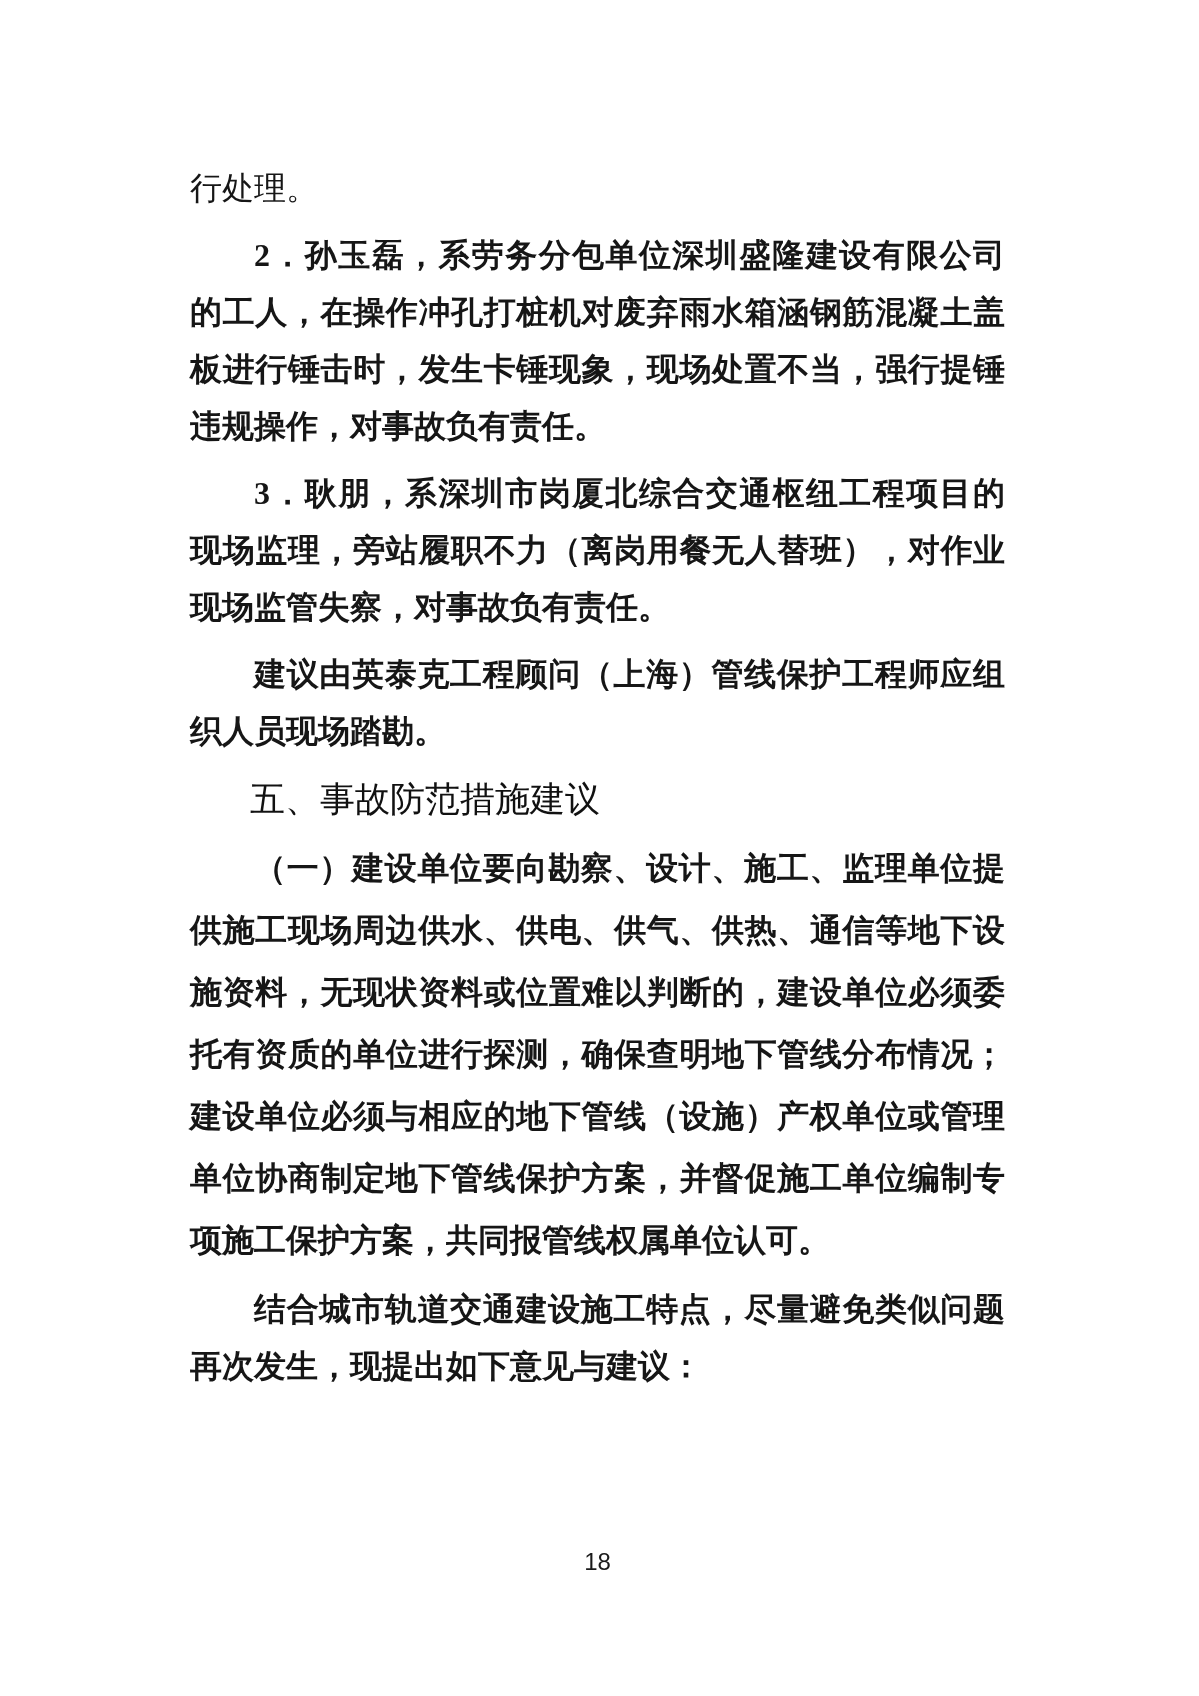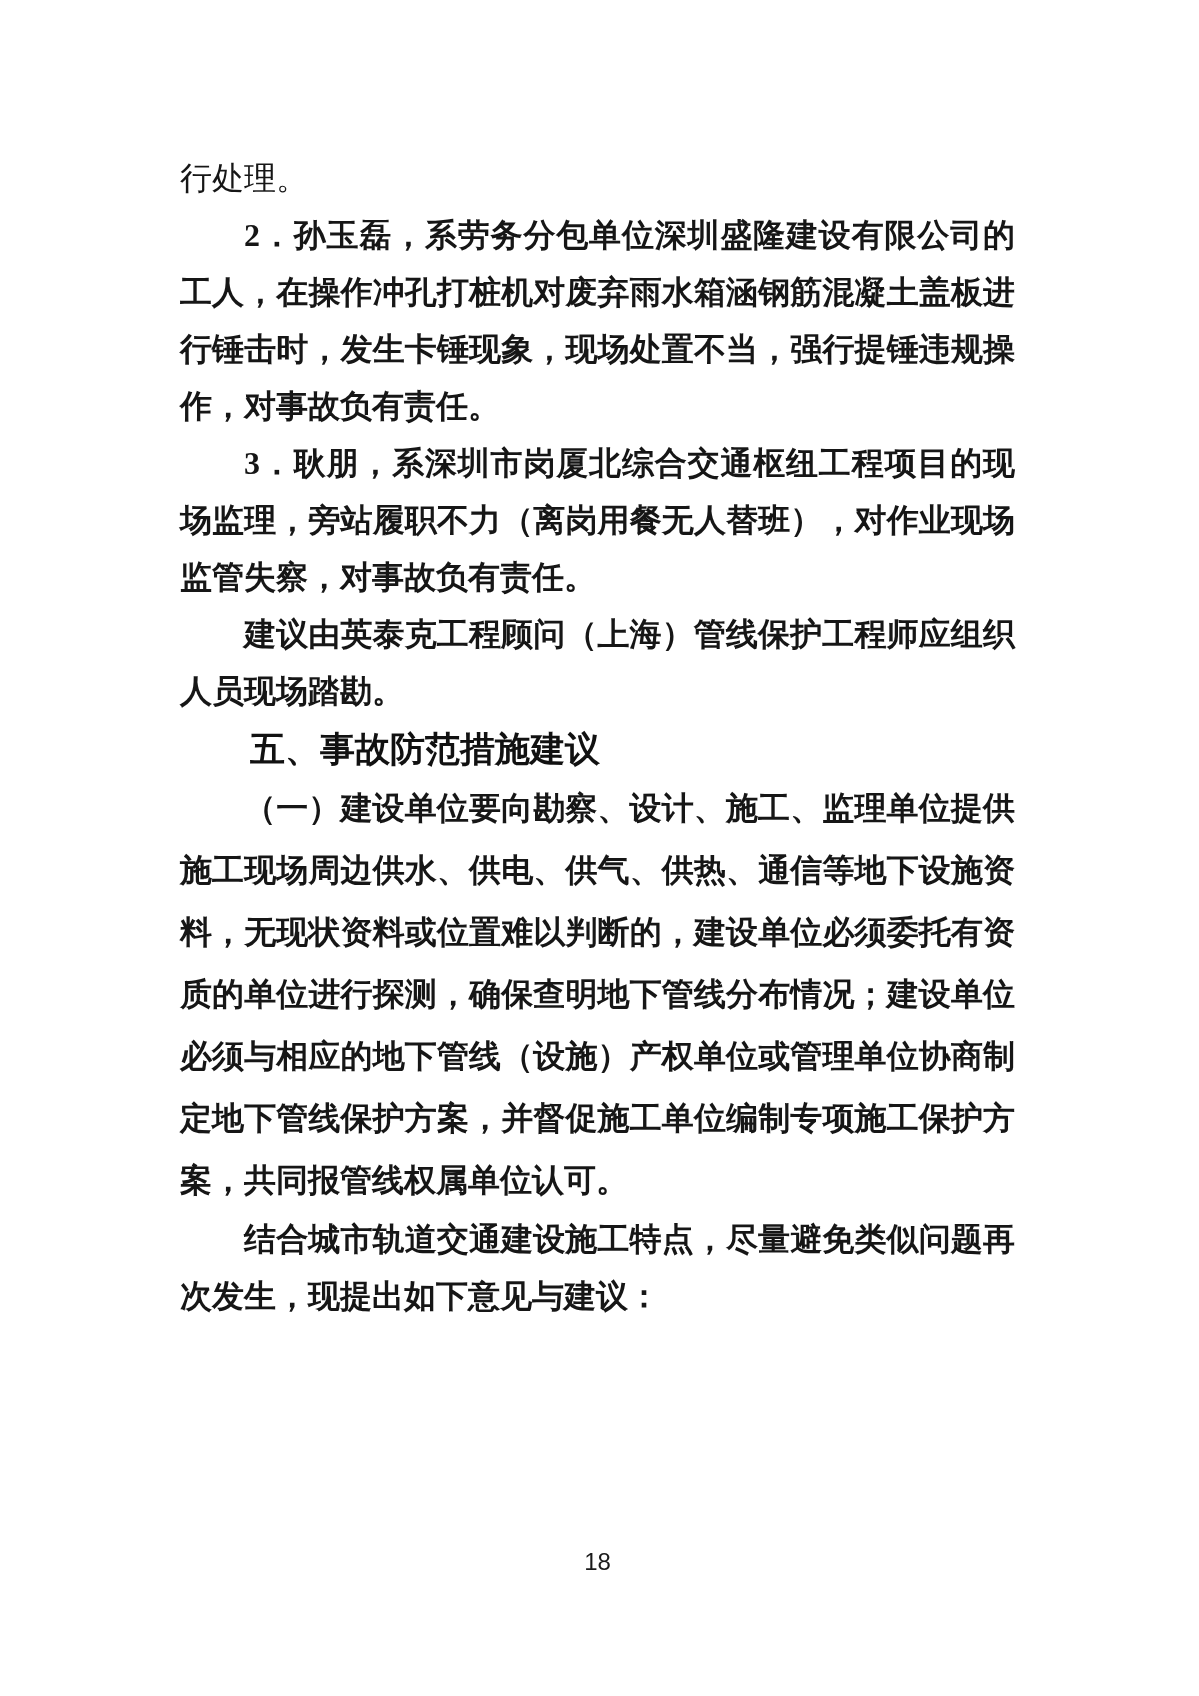--- a/index.html
+++ b/index.html
@@ -30,7 +30,7 @@
     word-break: normal;
   }
   .textcol p {
-    margin: 0;
+    margin: 10px;
     padding: 0;
   }
   p.para {

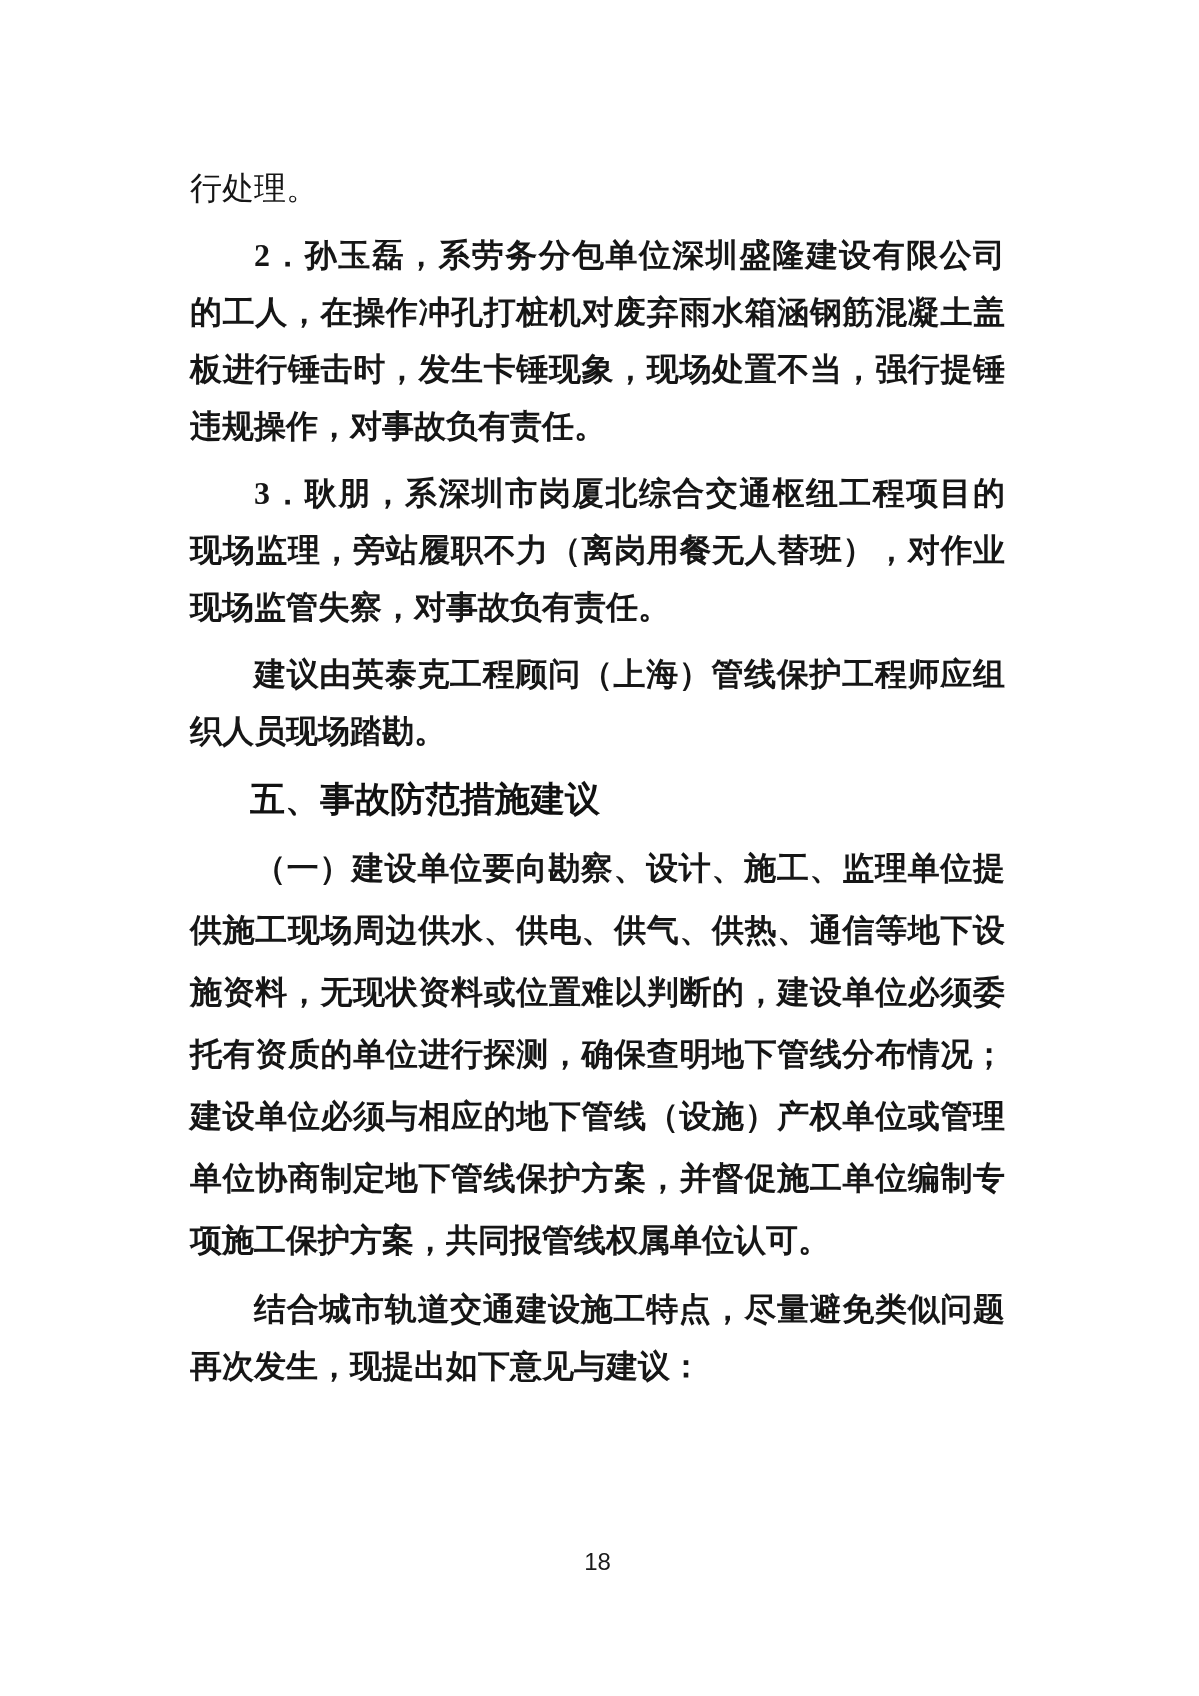--- a/index.html
+++ b/index.html
@@ -48,7 +48,7 @@
     padding: 0;
     text-indent: 2em;
     font-family: "Liberation Sans", "DejaVu Sans", sans-serif;
-    font-weight: 700;
+    font-weight: 400;
     font-size: 35px;
     line-height: 57px;
     text-align: left;

